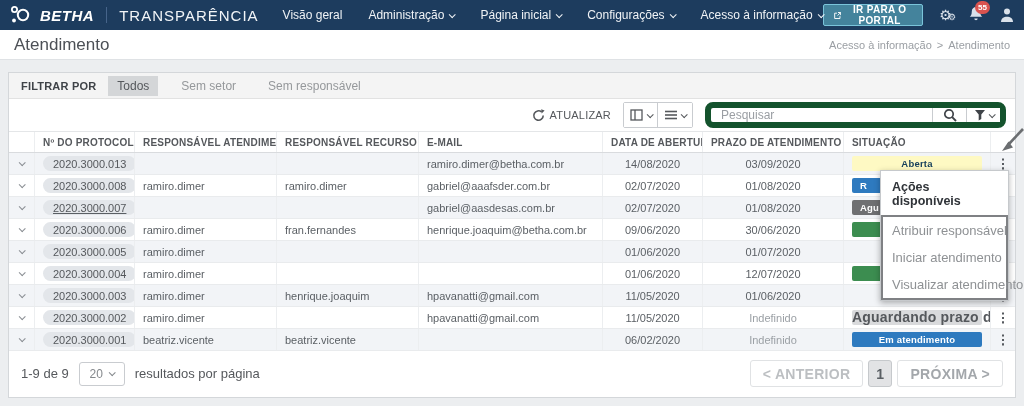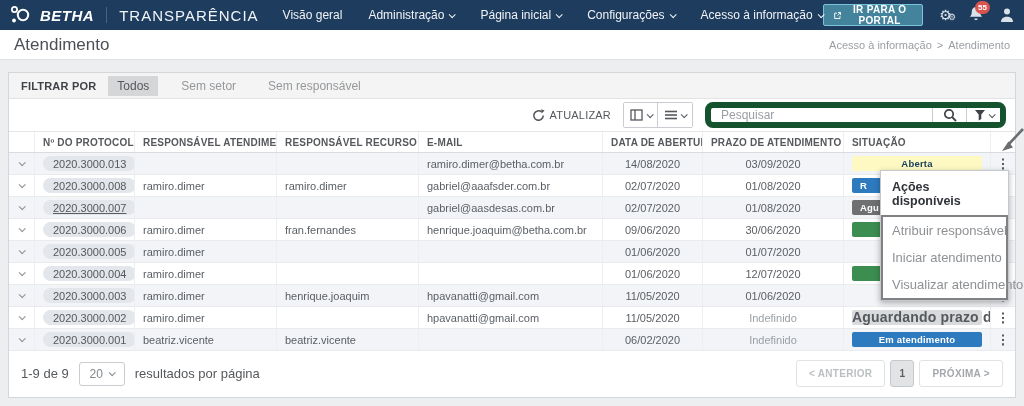--- a/index.html
+++ b/index.html
@@ -89,7 +89,7 @@
               align-items:center; justify-content:center; gap:6px; font-size:12px; color:#85898d;
               cursor:pointer; }
   .pager { margin-left:auto; display:flex; gap:5px; }
-  .pager button { height:27px; border-radius:3px; font-size:10px; font-weight:bold;
+  .pager button { height:27px; border-radius:3px; font-size:14px; font-weight:bold;
                   font-family:"Liberation Sans", sans-serif; cursor:pointer; letter-spacing:.3px; }
   .pg-prev { background:#fff; border:1px solid #e0e2e4; color:#bcbfc2; padding:0 12px; }
   .pg-num  { background:#e2e3e5; border:1px solid #c6c9cc; color:#5a5f64; width:24px; }

